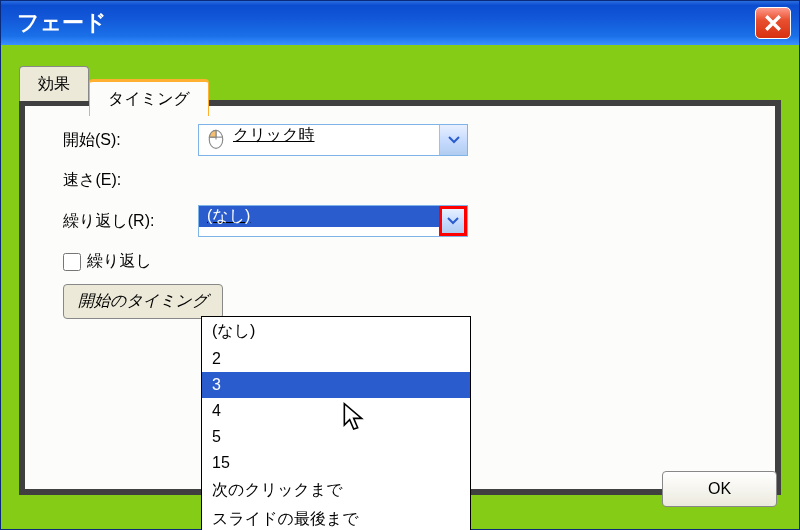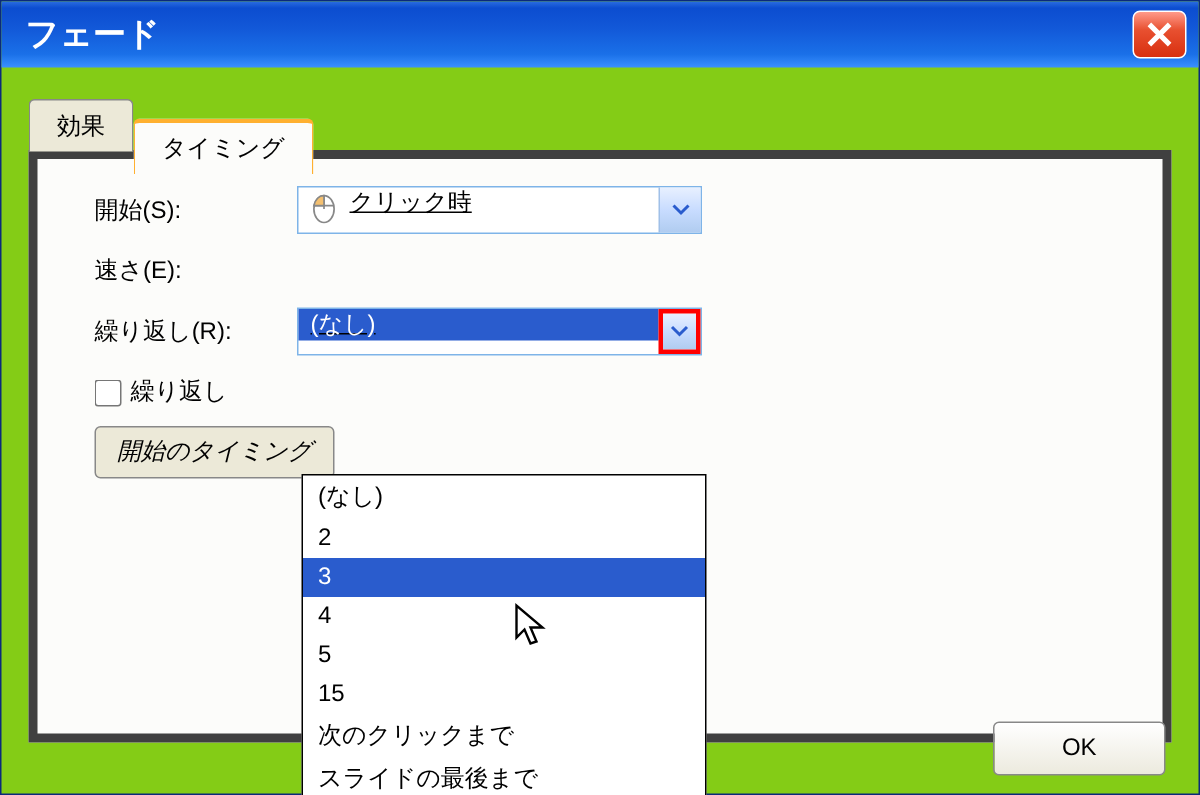--- a/index.html
+++ b/index.html
@@ -149,7 +149,7 @@
 .cursor svg { width:28px; height:32px; }
 
 .button-row {
-  position:absolute; bottom: 12px; right: 22px;
+  position:absolute; bottom: 22px; right: 22px;
   display:flex; gap:12px;padding-left:20px;
 }
 .dlg-btn {

